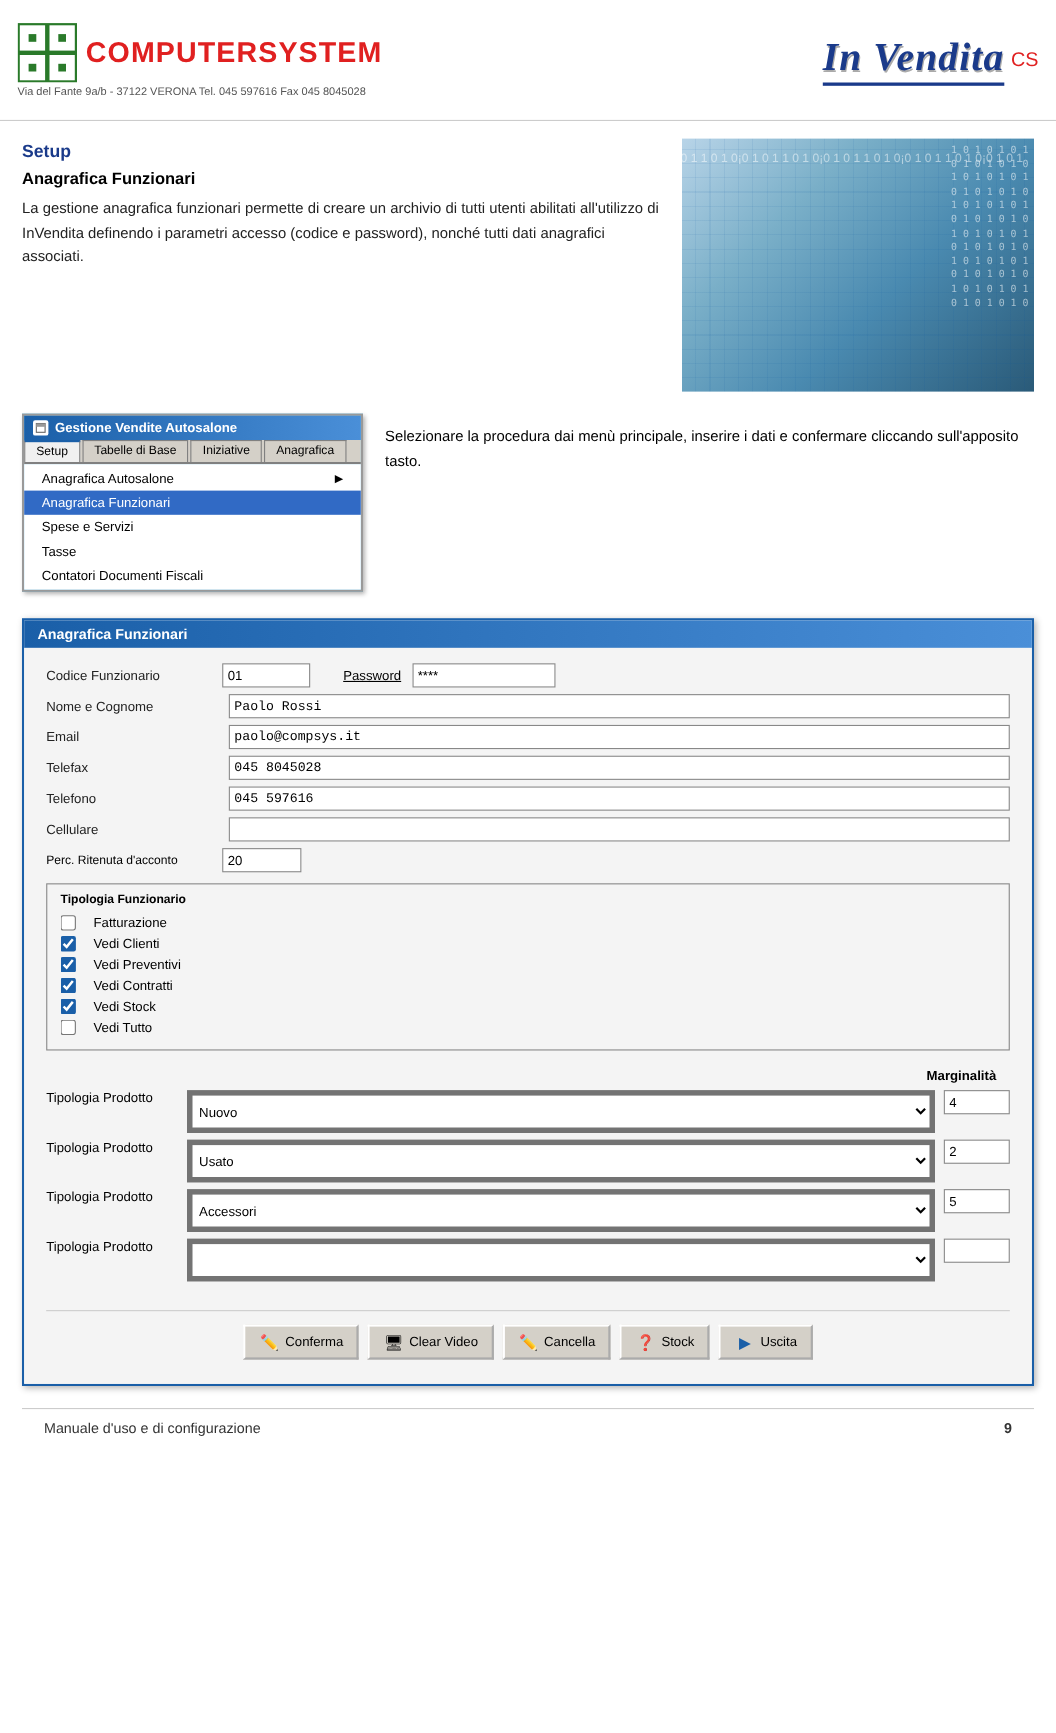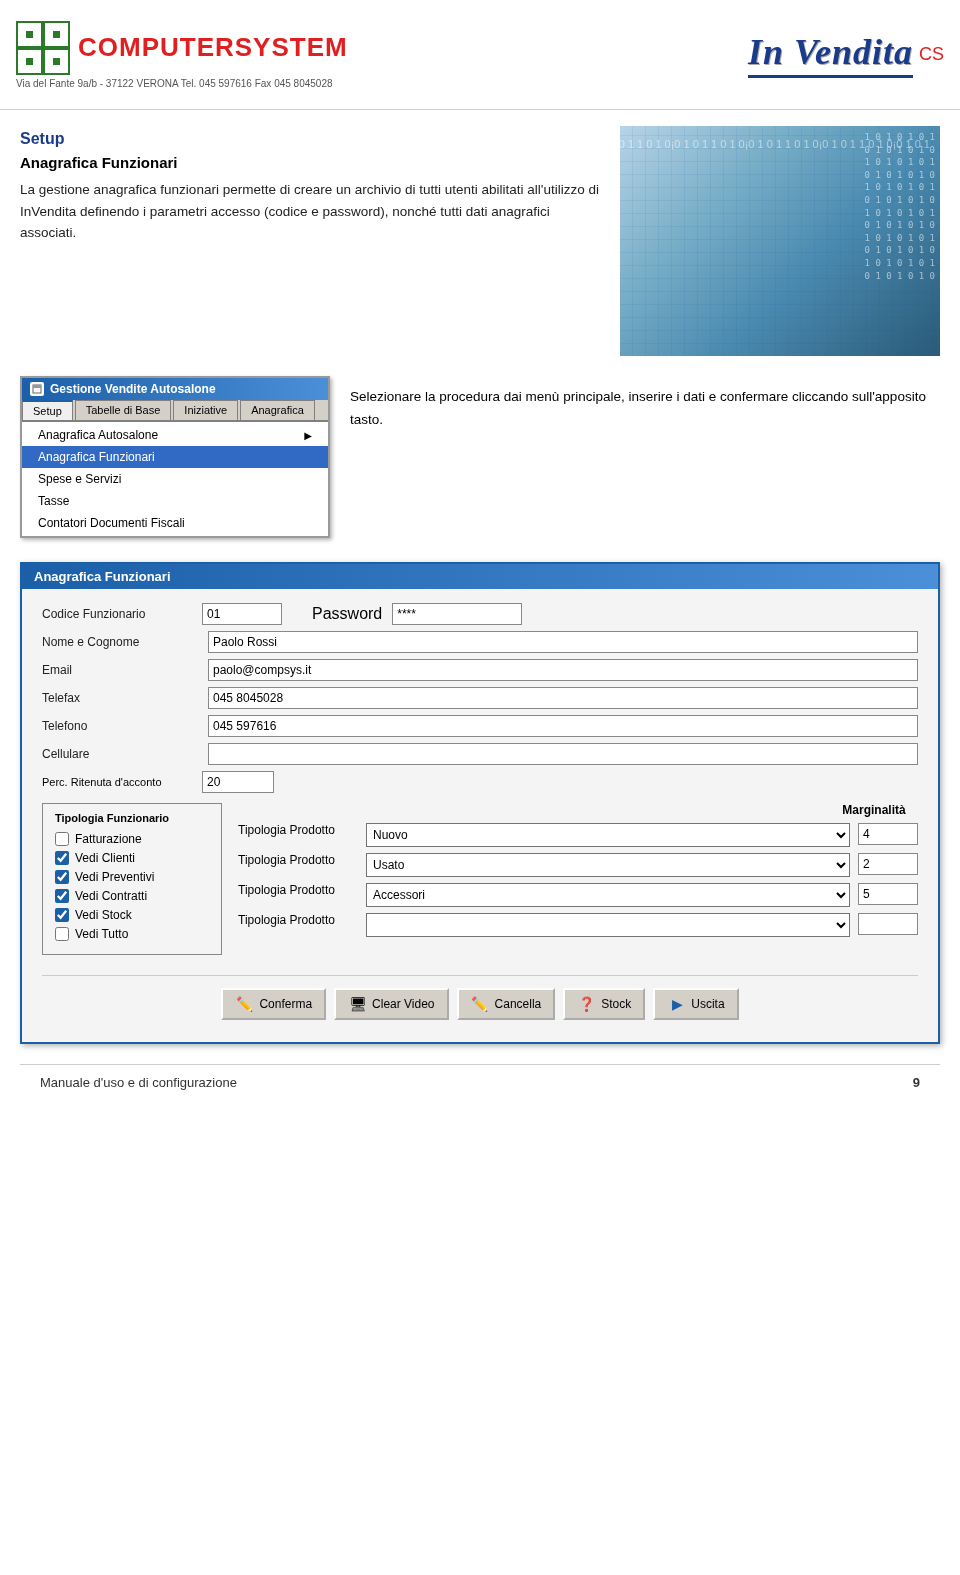--- a/index.html
+++ b/index.html
@@ -556,7 +556,7 @@
       <div class="codice-row">
         <span class="form-label">Codice Funzionario</span>
         <input type="text" class="form-input-sm" value="01" style="">
-        <span style="margin-left:20px; font-size:16px;">Password</span>
+        <span style="margin-left:20px; font-size:12px;text-decoration:underline;">Password</span>
         <input type="text" class="password-input" value="****" style="">
       </div>
 

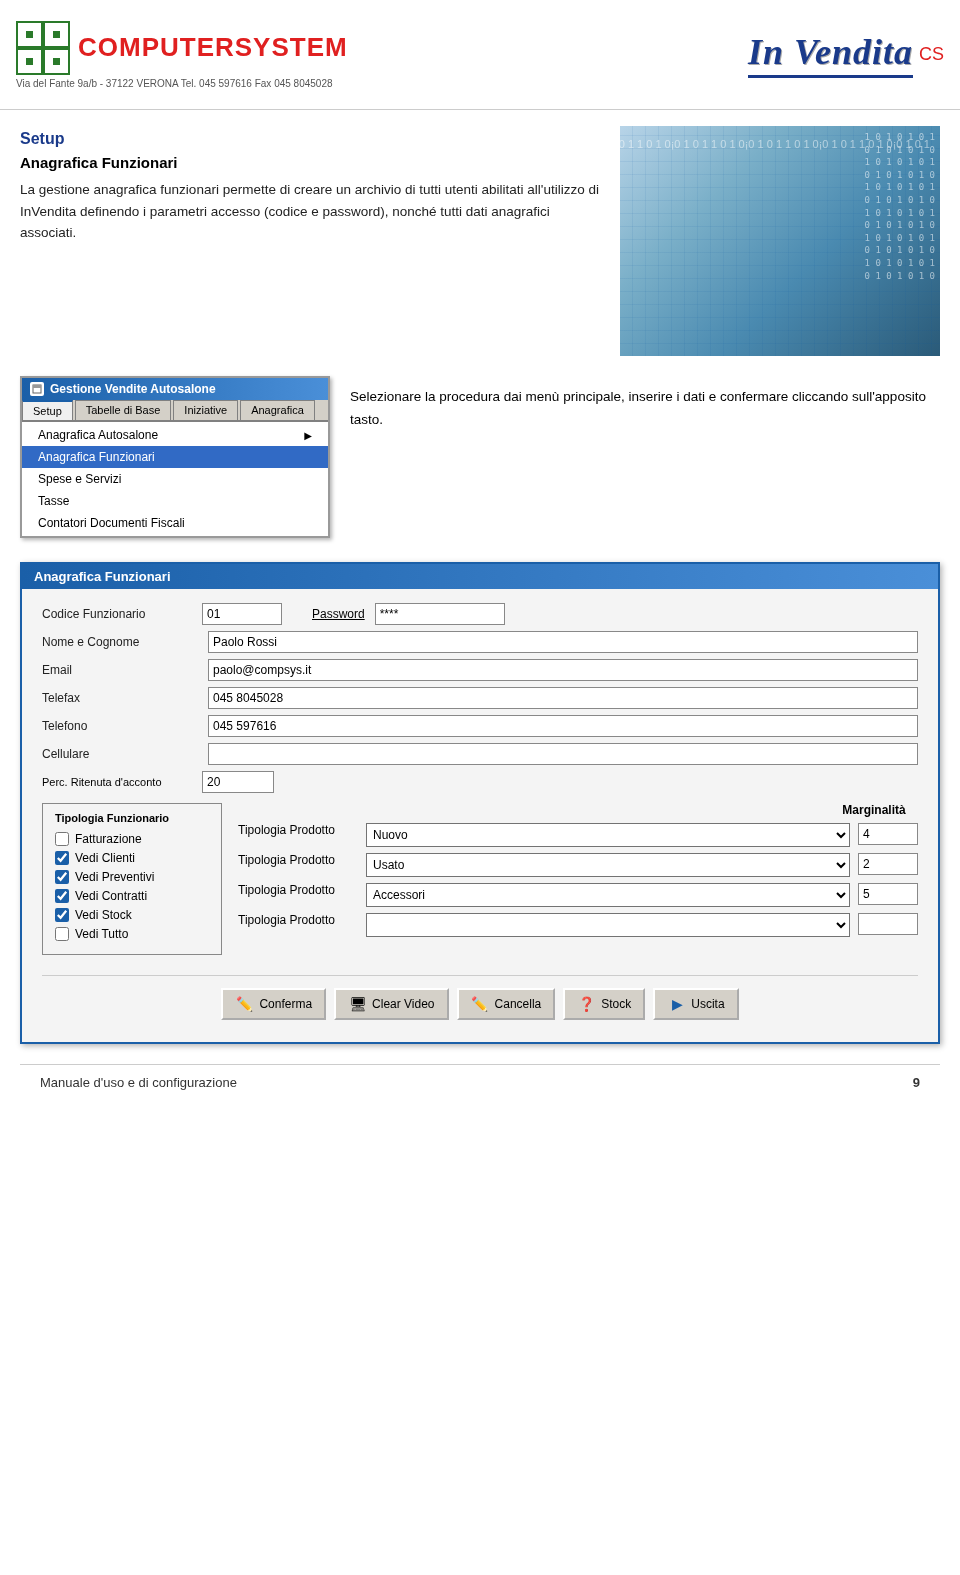--- a/index.html
+++ b/index.html
@@ -271,7 +271,7 @@
       background: #fff;
       padding: 0 4px;
       font-size: 12px;
-      font-family: Liberation Sans, sans-serif;
+      font-family: Liberation Mono, monospace;
     }
     .form-input-sm {
       width: 80px;

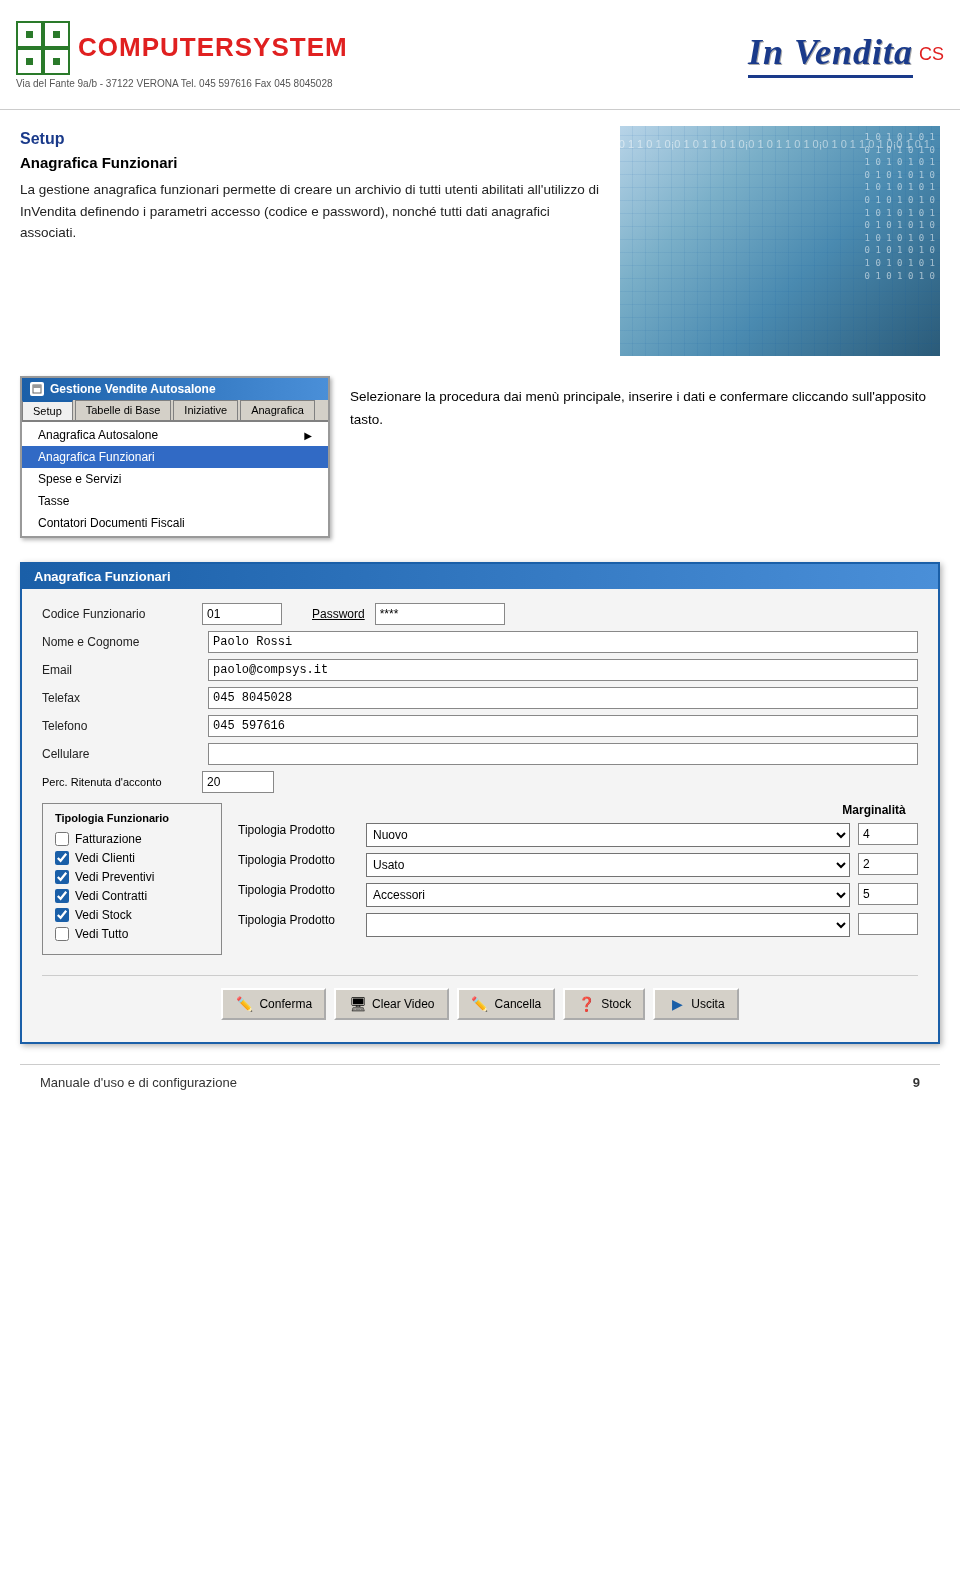--- a/index.html
+++ b/index.html
@@ -323,6 +323,7 @@
       display: flex;
       gap: 16px;
       margin-top: 8px;
+      flex-direction: column;
     }
 
     

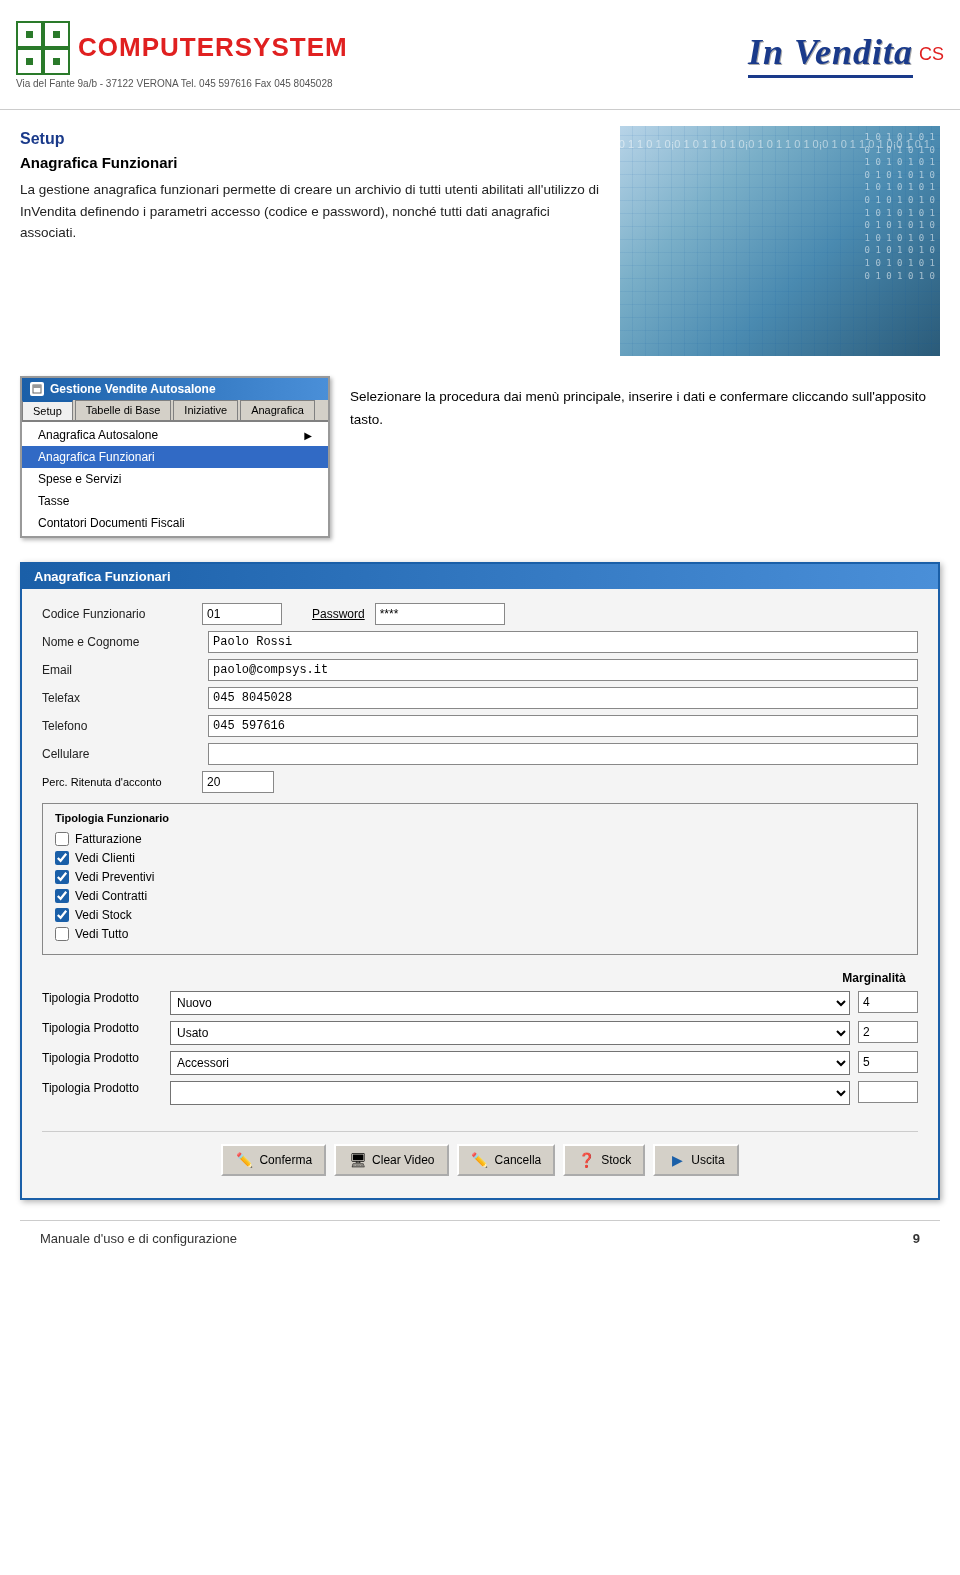--- a/index.html
+++ b/index.html
@@ -341,7 +341,7 @@
     .checkbox-row {
       display: flex;
       align-items: center;
-      gap: 6px;
+      gap: 16px;
       margin-bottom: 5px;
       font-size: 12px;
     }

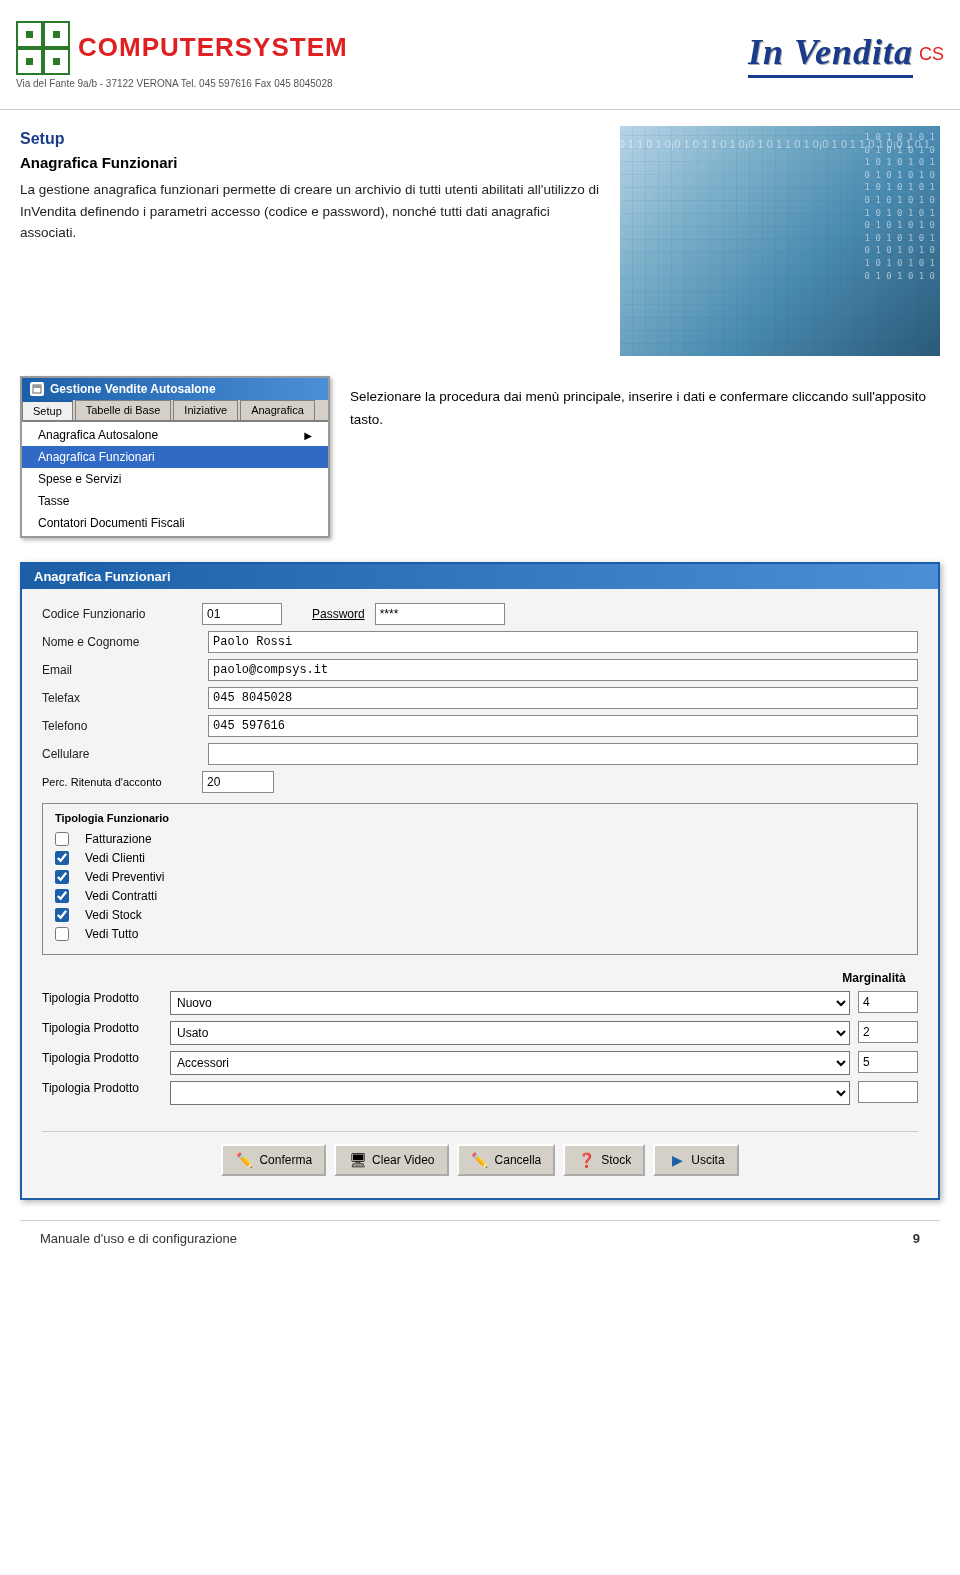--- a/index.html
+++ b/index.html
@@ -380,8 +380,8 @@
     }
     .tp-select {
       flex: 1;
-      height: 24px;
-      border: 1px solid #737373;
+      height: 39px;
+      border: 5px solid #737373;
       background: #fff;
       font-size: 12px;
       padding: 0 2px;

